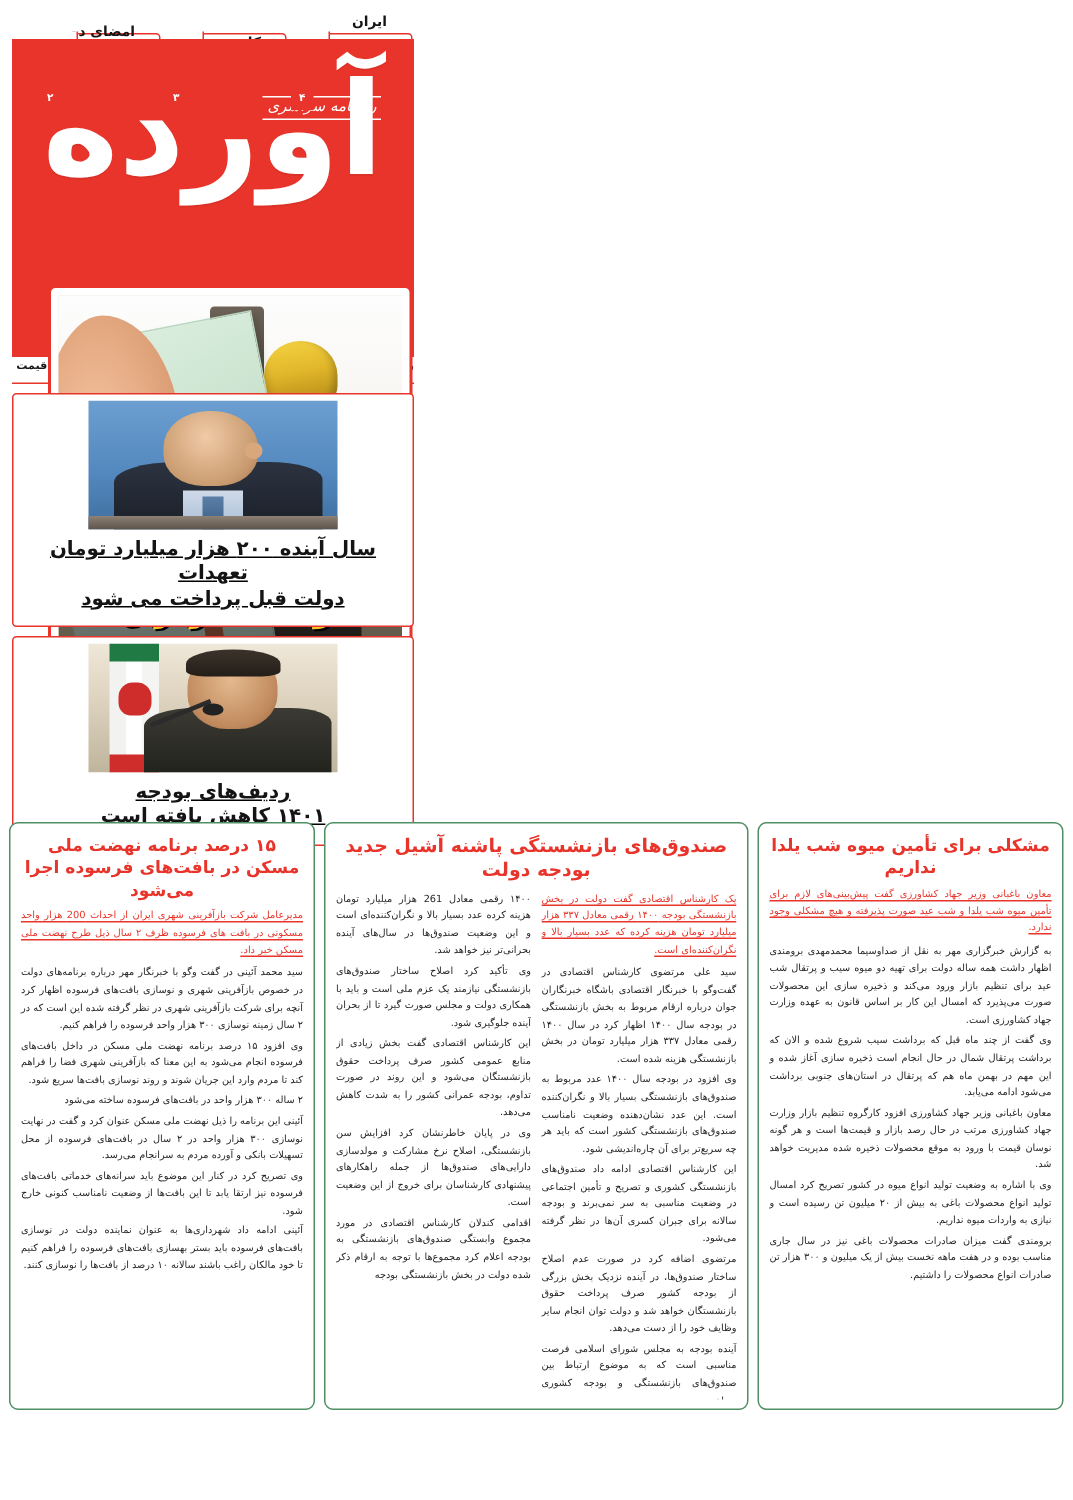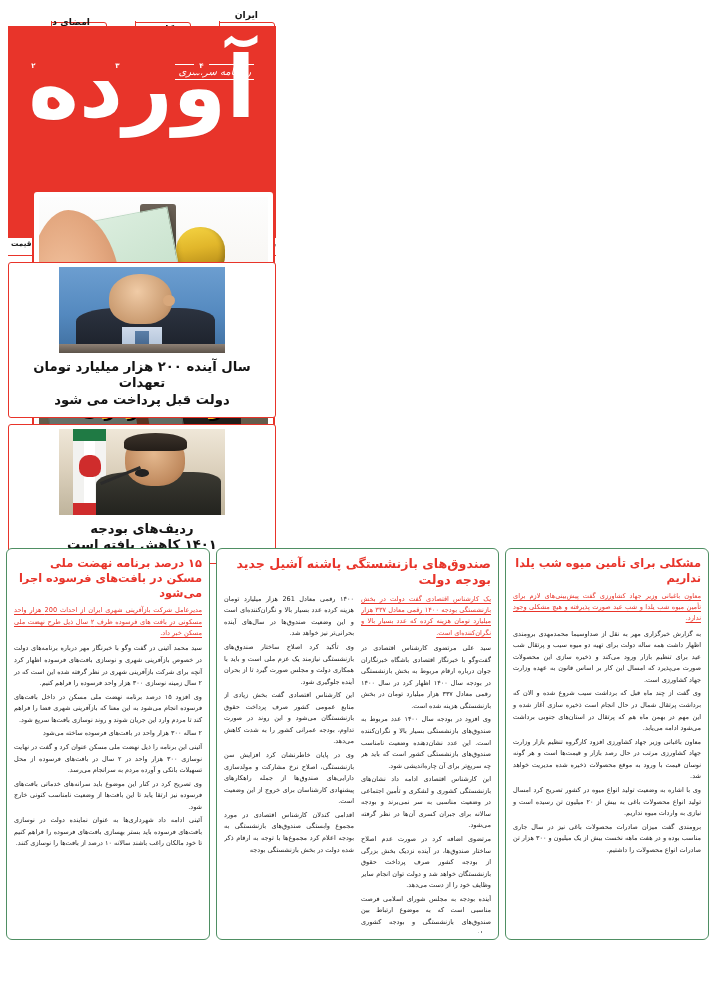--- a/index.html
+++ b/index.html
@@ -200,7 +200,7 @@
   .p2-mich { position:absolute; left:46%; top:47%; width:8%; height:9%;
              background:#222; border-radius:50%; }
 
-  .rheadline { padding: 6px 4px 5px 4px; text-align: center; }
+  .rheadline { padding: 6px 4px 5px 4px; text-align: center; text-decoration: underline; }
   .rheadline .rh-line {
     font-size: 13.2px; font-weight: bold; color: #141414;
     line-height: 1.24; letter-spacing: -0.4px;

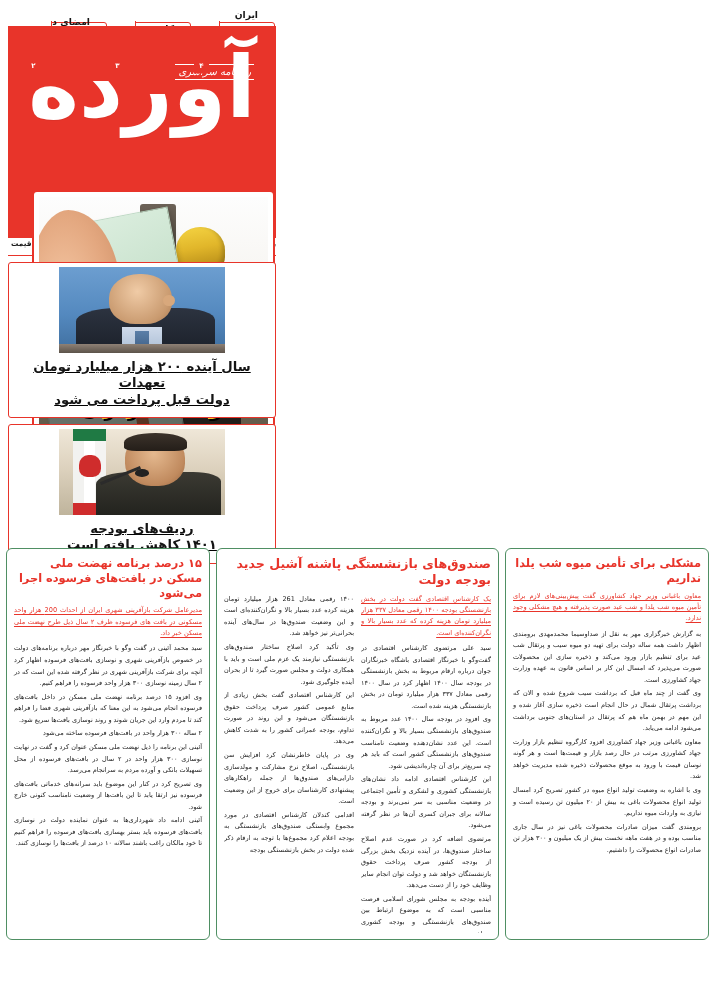--- a/index.html
+++ b/index.html
@@ -219,7 +219,7 @@
   }
   .bcol.wide { flex: 1.42; }
   .bhead {
-    text-align: right; color: #e8342a;
+    text-align: center; color: #e8342a;
     font-size: 11.4px; font-weight: bold; line-height: 1.3;
     letter-spacing: -0.3px; margin-bottom: 5px;
   }

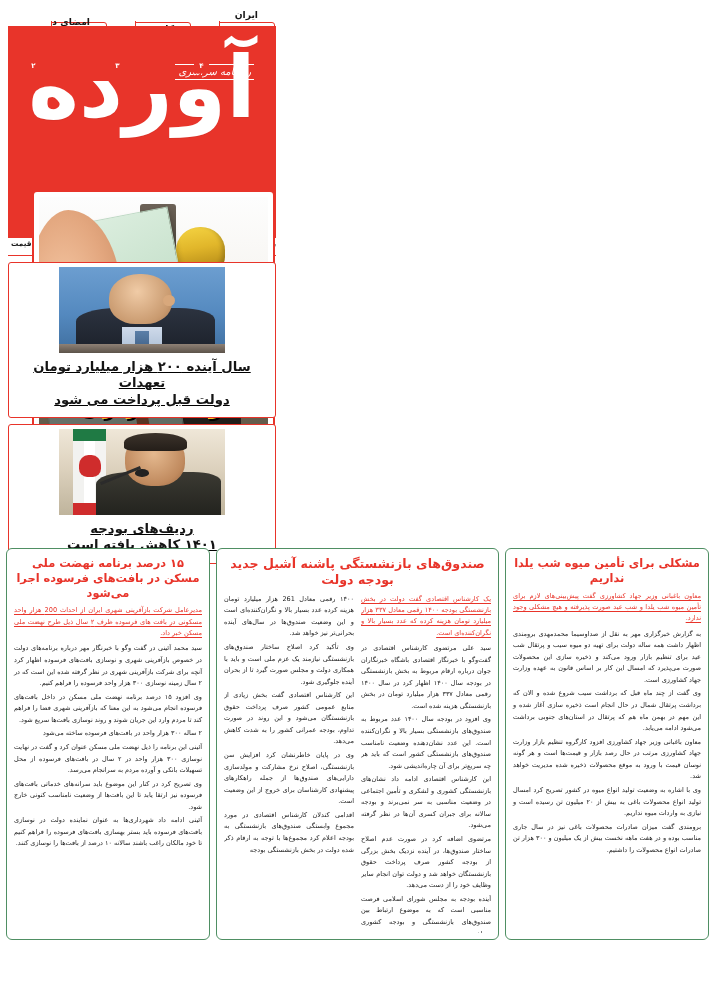--- a/index.html
+++ b/index.html
@@ -363,7 +363,7 @@
           <div class="bbody">
             <p>سید علی مرتضوی کارشناس اقتصادی در گفت‌وگو با خبرنگار اقتصادی باشگاه خبرنگاران جوان درباره ارقام مربوط به بخش بازنشستگی در بودجه سال ۱۴۰۰ اظهار کرد در سال ۱۴۰۰ رقمی معادل ۳۳۷ هزار میلیارد تومان در بخش بازنشستگی هزینه شده است.</p>
             <p>وی افزود در بودجه سال ۱۴۰۰ عدد مربوط به صندوق‌های بازنشستگی بسیار بالا و نگران‌کننده است. این عدد نشان‌دهنده وضعیت نامناسب صندوق‌های بازنشستگی کشور است که باید هر چه سریع‌تر برای آن چاره‌اندیشی شود.</p>
-            <p>این کارشناس اقتصادی ادامه داد نشان‌های بازنشستگی کشوری و لشکری و تأمین اجتماعی در وضعیت مناسبی به سر نمی‌برند و بودجه سالانه برای جبران کسری آن‌ها در نظر گرفته می‌شود.</p>
+            <p>این کارشناس اقتصادی ادامه داد صندوق‌های بازنشستگی کشوری و تصریح و تأمین اجتماعی در وضعیت مناسبی به سر نمی‌برند و بودجه سالانه برای جبران کسری آن‌ها در نظر گرفته می‌شود.</p>
             <p>مرتضوی اضافه کرد در صورت عدم اصلاح ساختار صندوق‌ها، در آینده نزدیک بخش بزرگی از بودجه کشور صرف پرداخت حقوق بازنشستگان خواهد شد و دولت توان انجام سایر وظایف خود را از دست می‌دهد.</p>
             <p>آینده بودجه به مجلس شورای اسلامی فرصت مناسبی است که به موضوع ارتباط بین صندوق‌های بازنشستگی و بودجه کشوری پرداخت.</p>
           </div>

